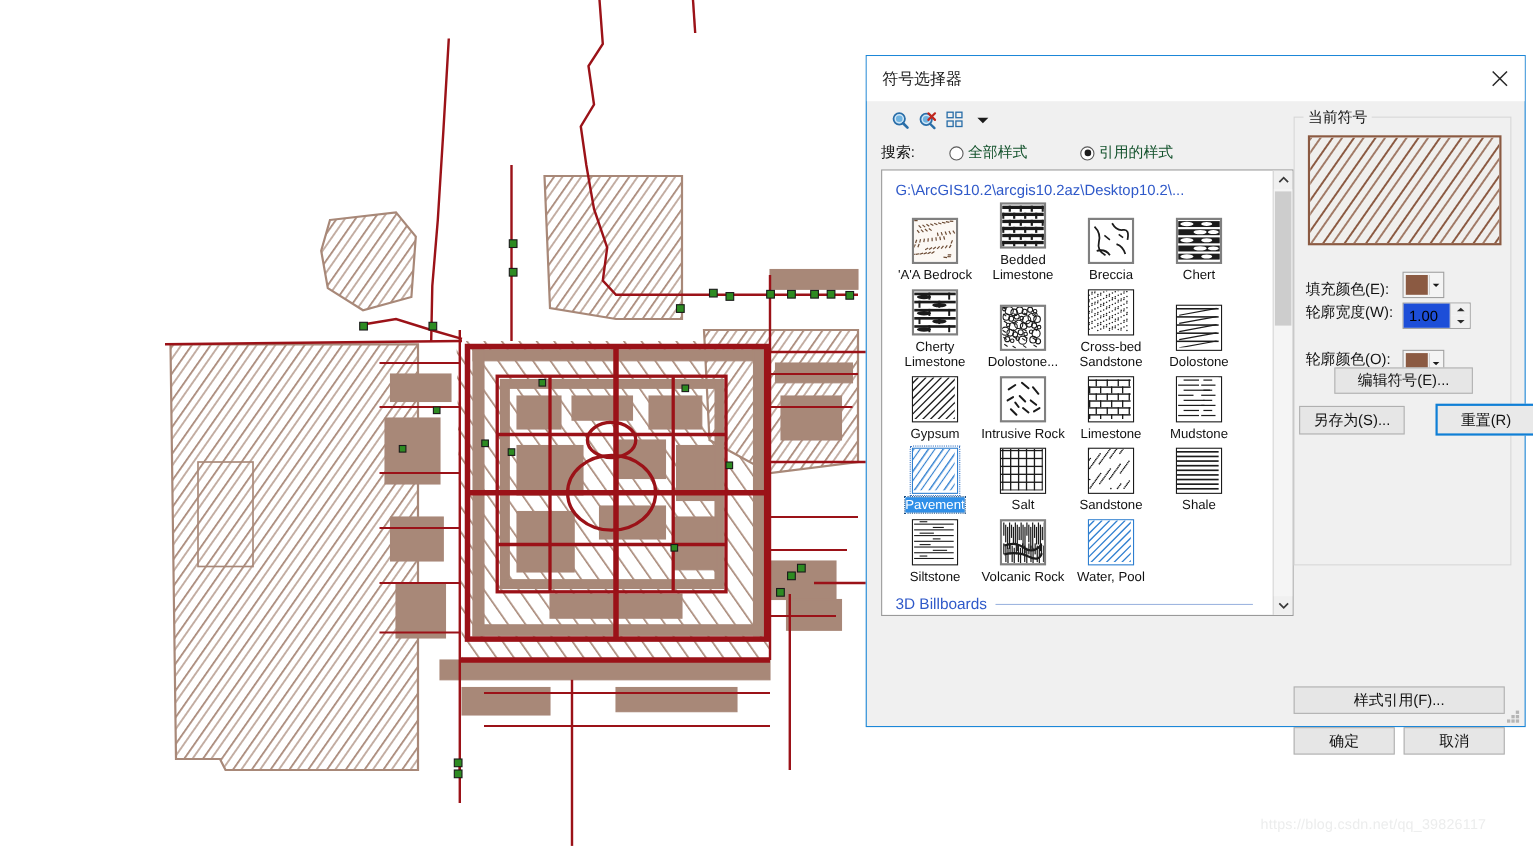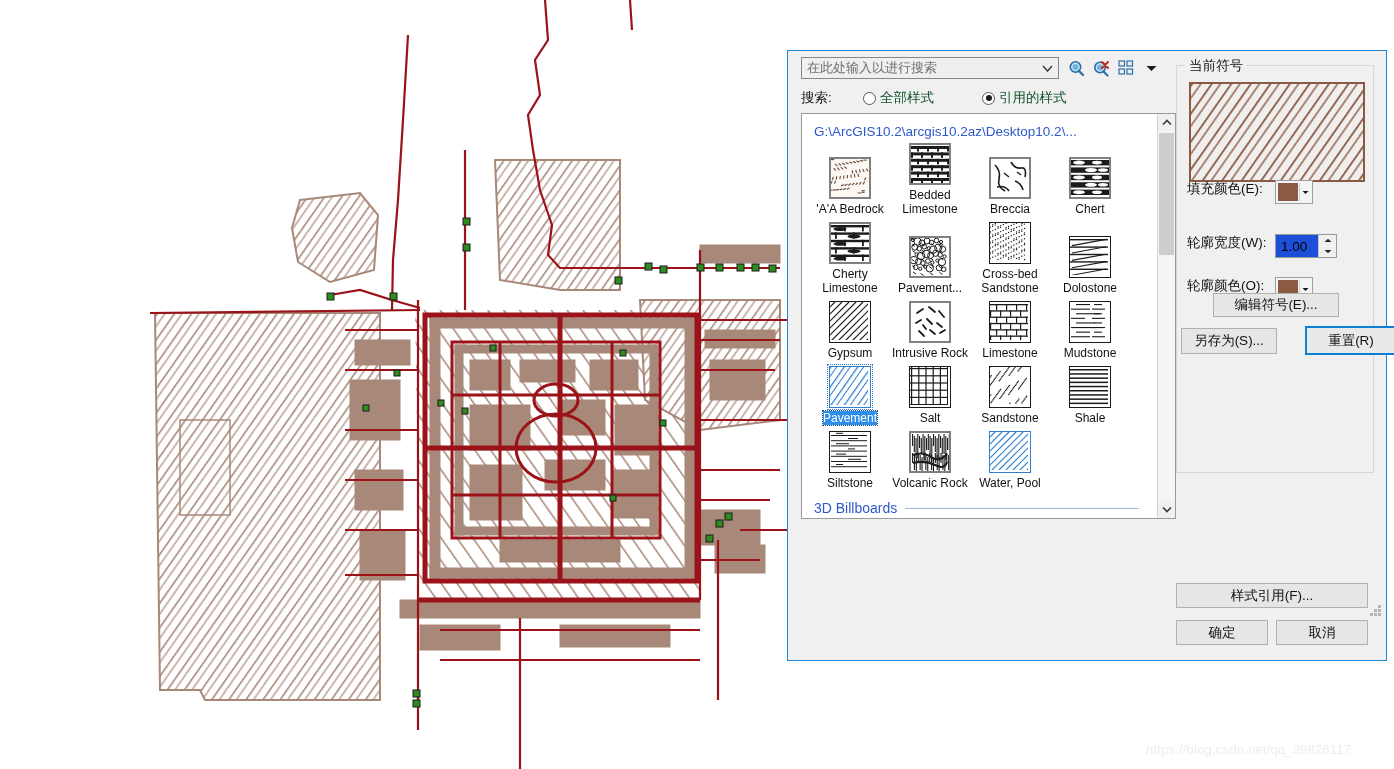--- a/index.html
+++ b/index.html
@@ -306,6 +306,14 @@
 
 <div id="symbol-dialog">
 
+  <div class="dlg-title-bar">
+    <div class="dlg-title">符号选择器</div>
+    <div class="dlg-close">
+      <svg width="15" height="15" viewBox="0 0 15 15">
+          <path d="M1 1 L14 14 M14 1 L1 14" stroke="#2a2a2a" stroke-width="1.4"></path>
+        </svg>
+    </div>
+  </div>
 
   <div class="dlg-body">
 

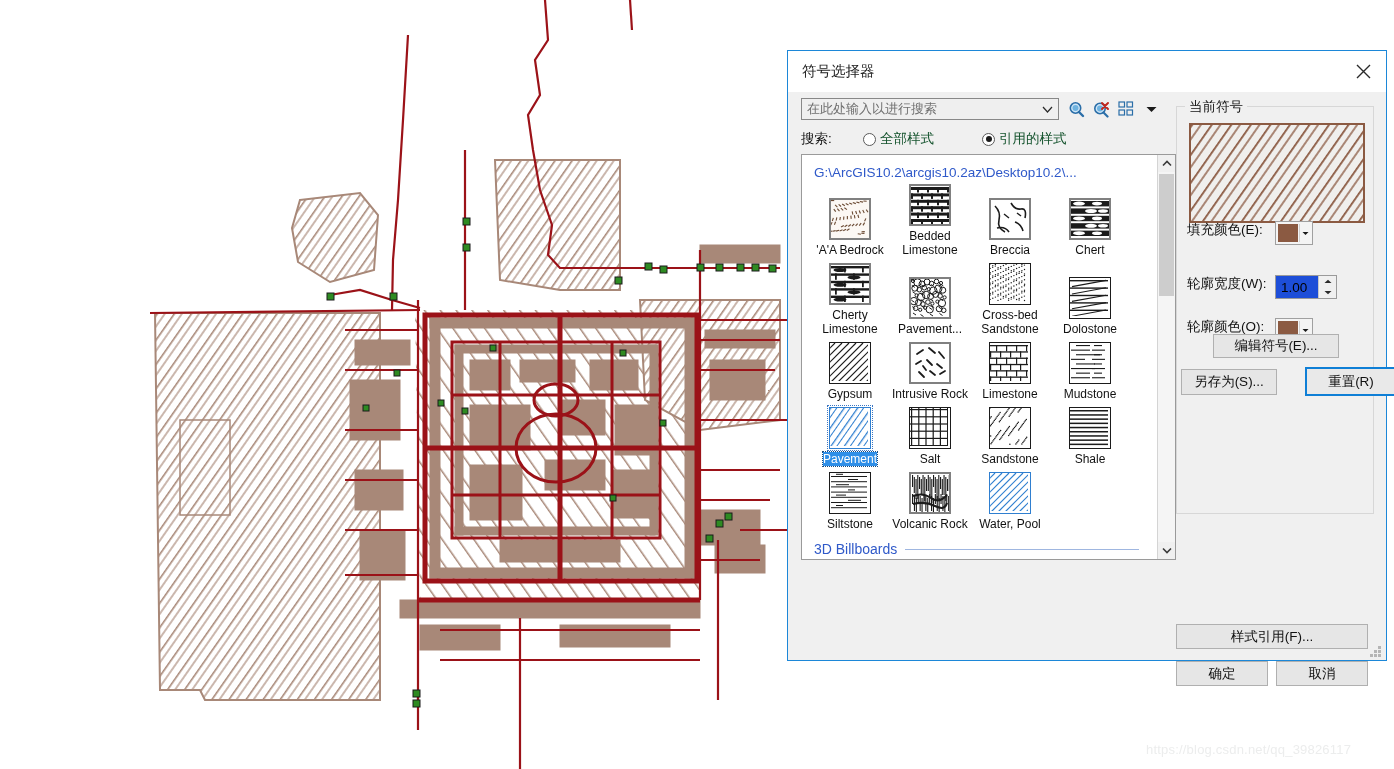--- a/index.html
+++ b/index.html
@@ -320,14 +320,6 @@
     <div class="left-pane">
 
       <div class="search-row">
-        <div class="combo">
-          <div class="ph">在此处输入以进行搜索</div>
-          <div class="arrow">
-            <svg width="11" height="7" viewBox="0 0 11 7">
-                <path d="M1 1 L5.5 6 L10 1" stroke="#2a2a2a" stroke-width="1.2" fill="none"></path>
-              </svg>
-          </div>
-        </div>
         <div class="tb-icons">
           <div class="ic">
             <svg width="17" height="17" viewBox="0 0 17 17">

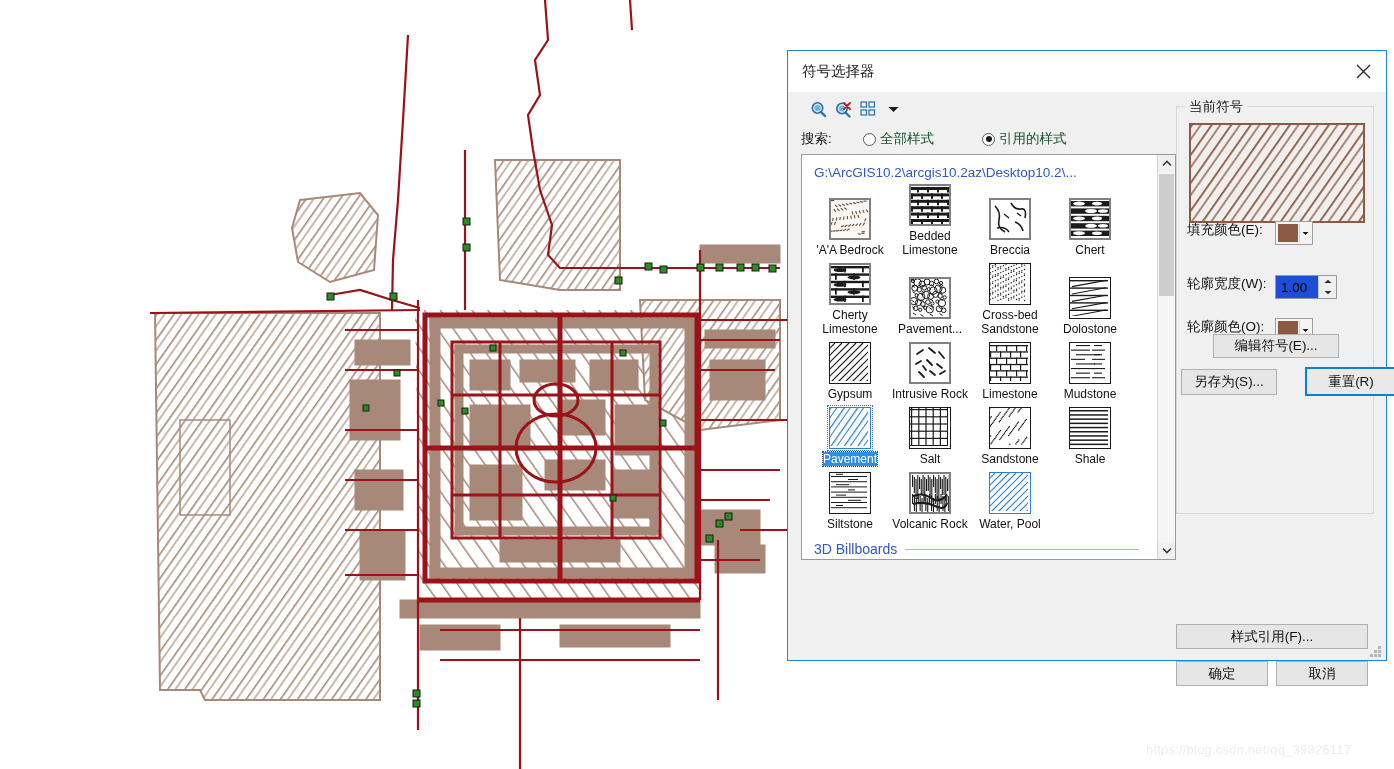--- a/index.html
+++ b/index.html
@@ -1141,7 +1141,7 @@
           </svg>
         </div>
 
-        <div class="prop-row" style="left:10px;top:114px;">
+        <div class="prop-row" style="left:10px;top:140px;align-items:flex-end;">
           <div class="prop-lbl">填充颜色(E):</div>
           <div class="color-btn">
             <div class="color-chip" id="fill-chip" style="background: rgb(139, 90, 66);"></div>

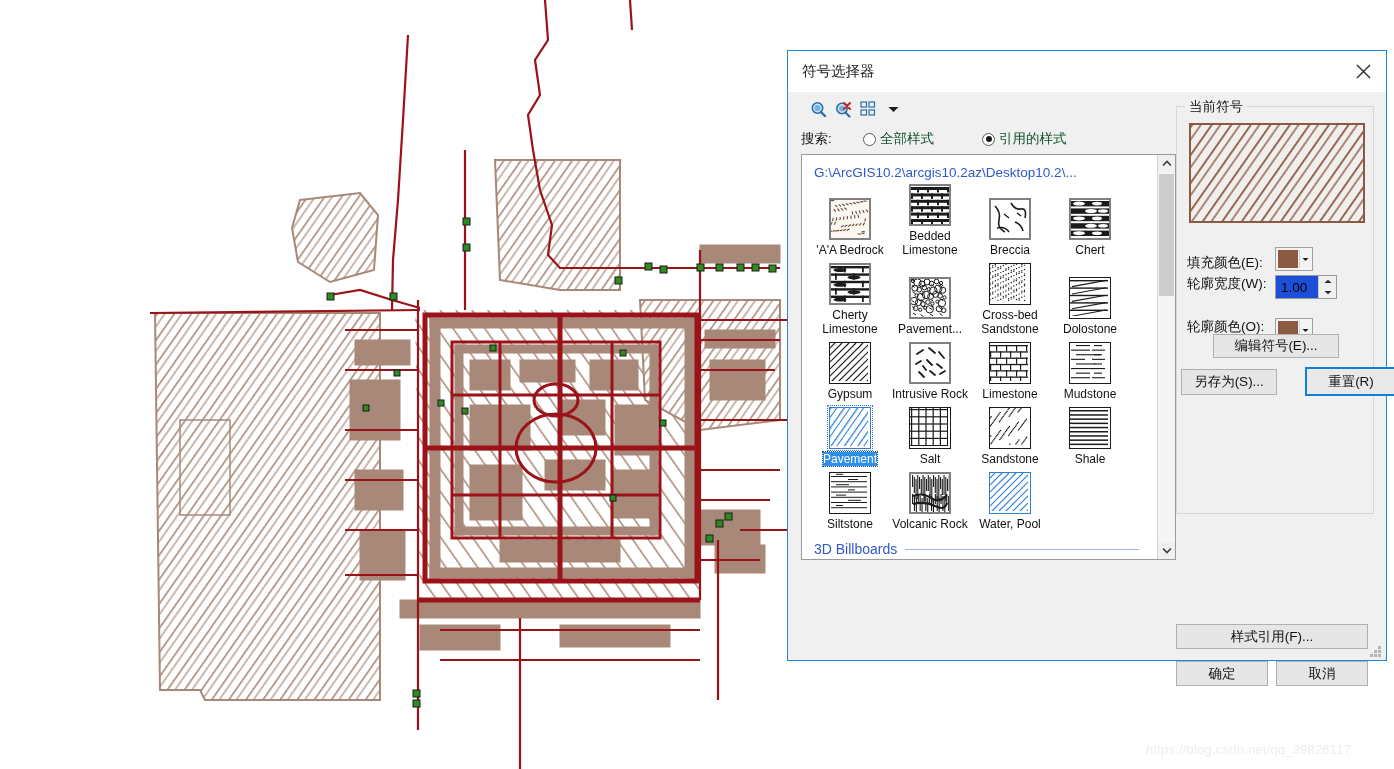--- a/index.html
+++ b/index.html
@@ -577,7 +577,7 @@
                     <path d="M20.19999999999999 26.600000000000023 l3 2" stroke="#1b1b1b" stroke-width="1"></path>
                     <path d="M29.299999999999983 4.900000000000034 l3 2" stroke="#1b1b1b" stroke-width="1"></path>
                   </svg></div>
-                <div class="sym-label">Pavement...</div>
+                <div class="sym-label">Dolostone...</div>
               </div>
               <div class="sym-cell">
                 <div class="sym-box thin"><svg width="38" height="38" viewBox="0 0 38 38">

